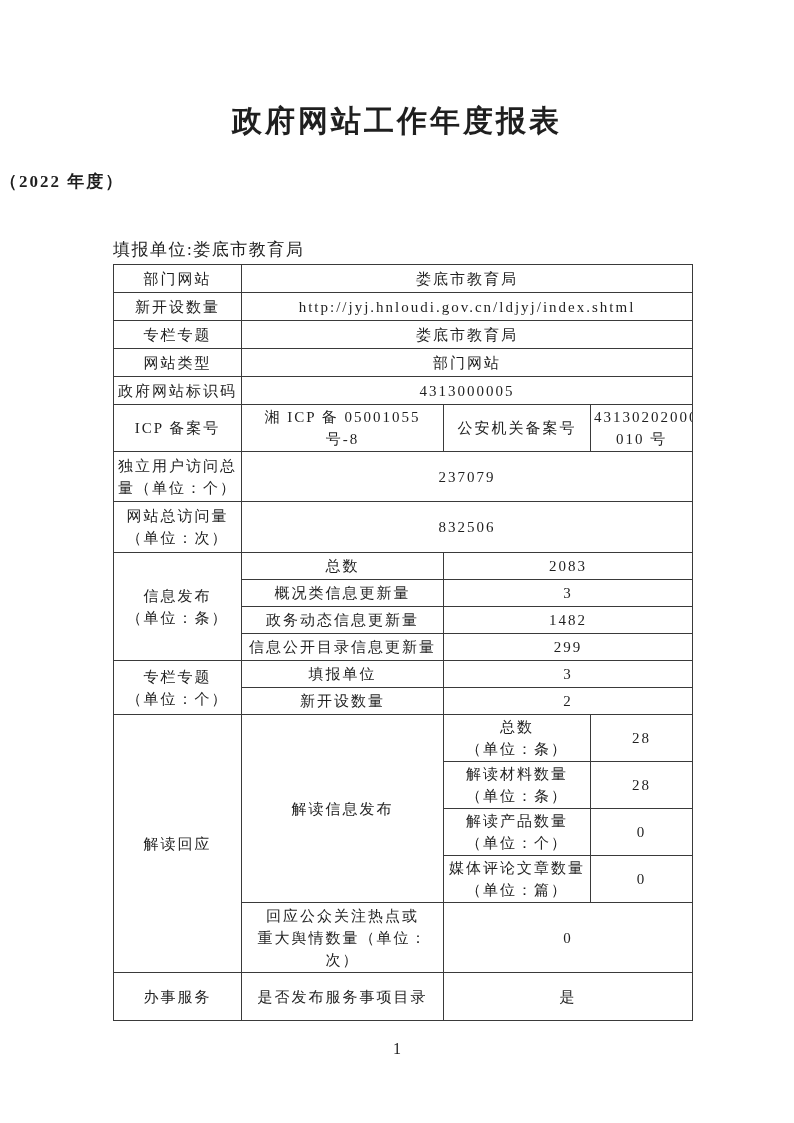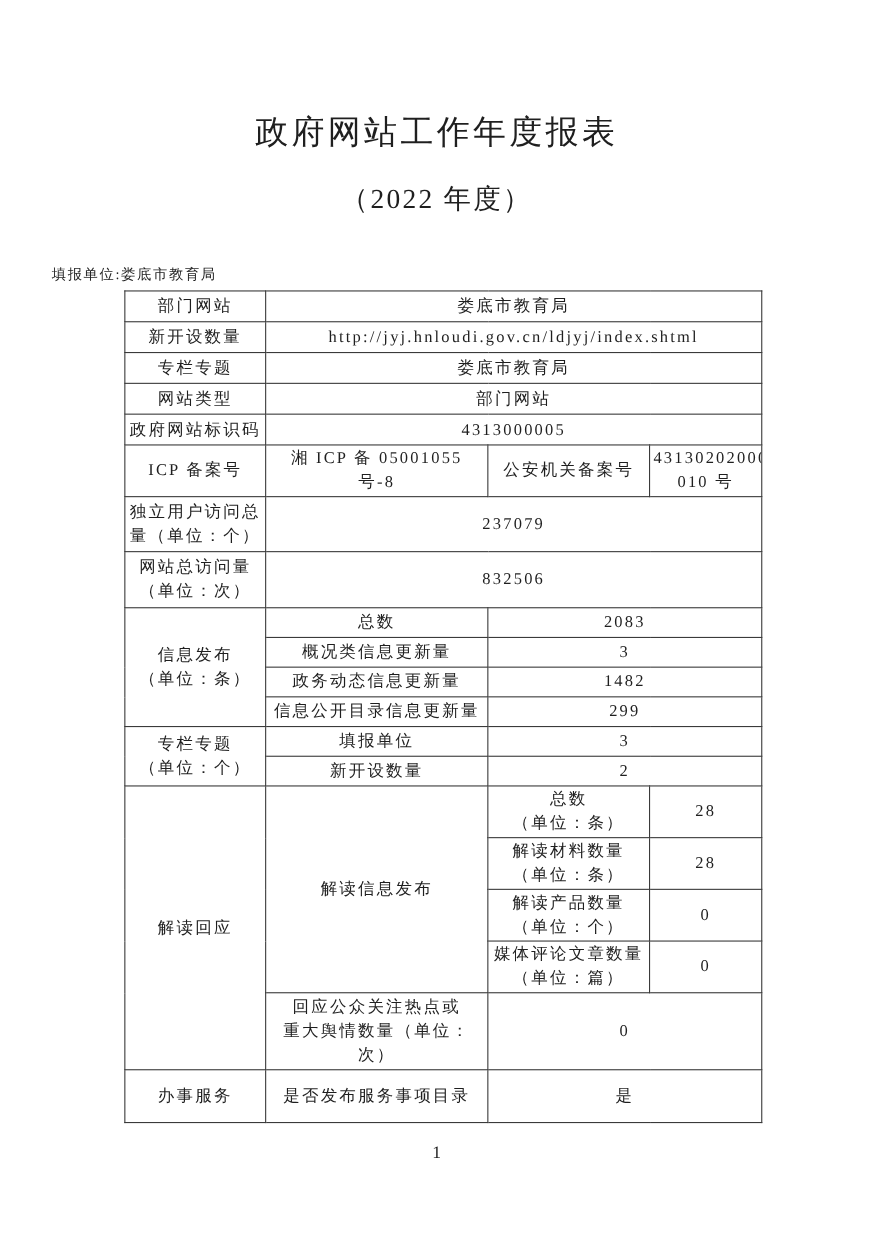--- a/index.html
+++ b/index.html
@@ -17,7 +17,7 @@
       padding-top: 102px;
       text-align: center;
       font-size: 30px;
-      font-weight: 400;
+      font-weight: 700;
       letter-spacing: 3px;
       line-height: 38px;
     }

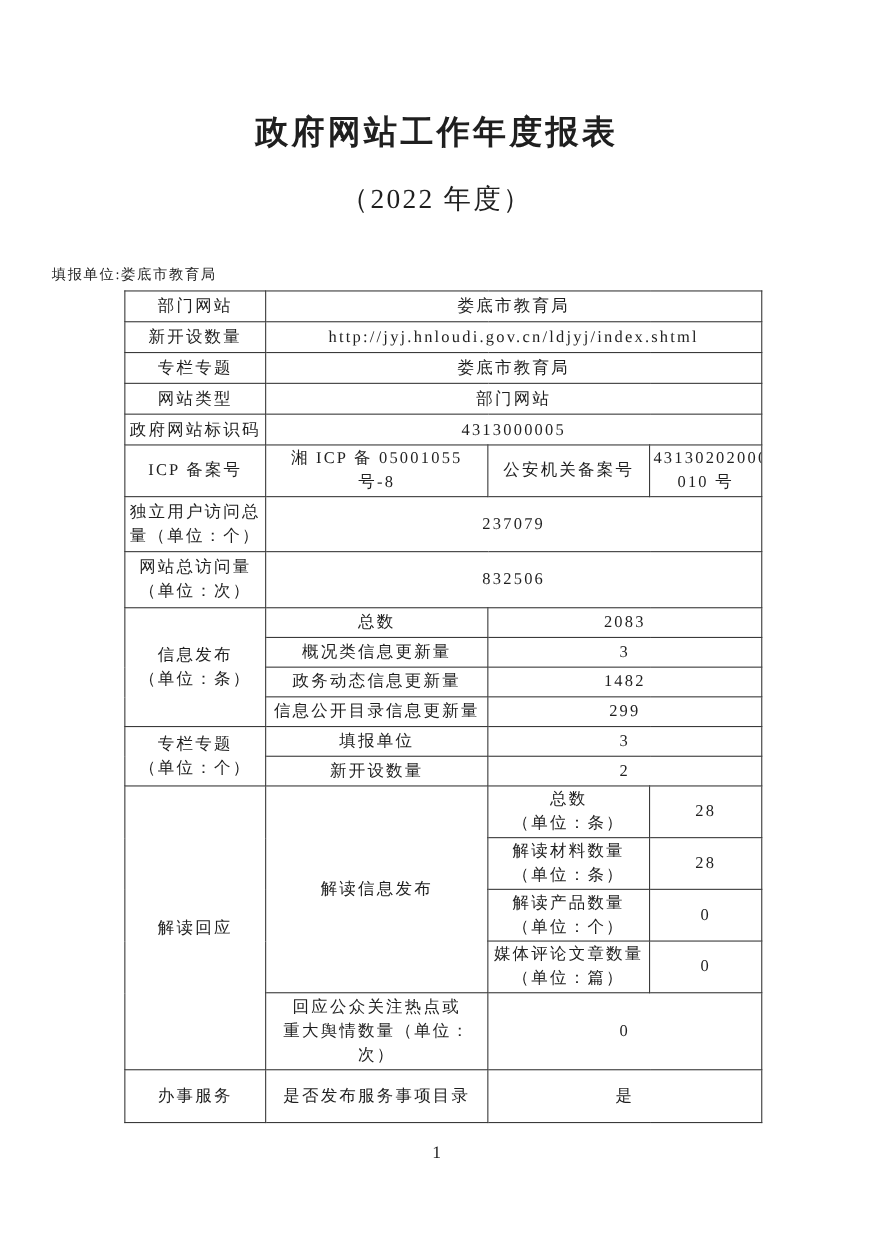--- a/index.html
+++ b/index.html
@@ -23,10 +23,11 @@
     }
     .subtitle {
       margin-top: 30px;
-      text-align: center;
-      font-size: 25px;
+      text-align: left;
+      font-size: 17px;
       letter-spacing: 2px;
       line-height: 24px;
+      font-weight: bold;
     }
     .filler {
       margin: 47px 0 5px 47px;

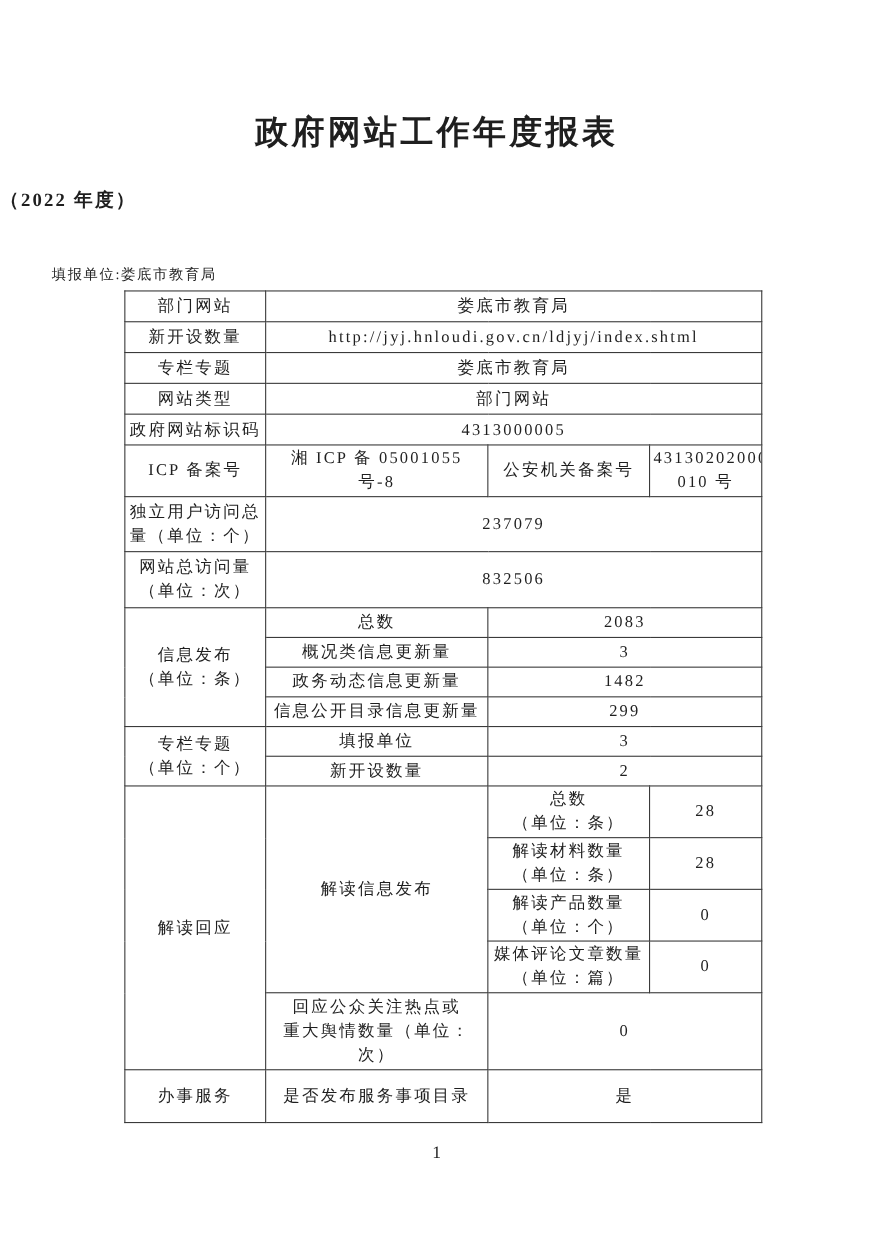--- a/index.html
+++ b/index.html
@@ -30,8 +30,8 @@
       font-weight: bold;
     }
     .filler {
-      margin: 47px 0 5px 47px;
-      font-size: 13px;
+      margin: 47px 0 5px 113px;
+      font-size: 17px;
       letter-spacing: 1.5px;
       line-height: 18px;
     }

